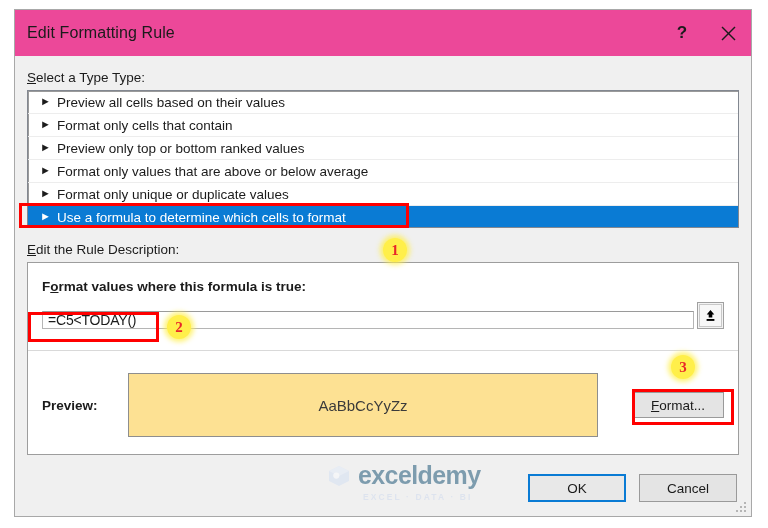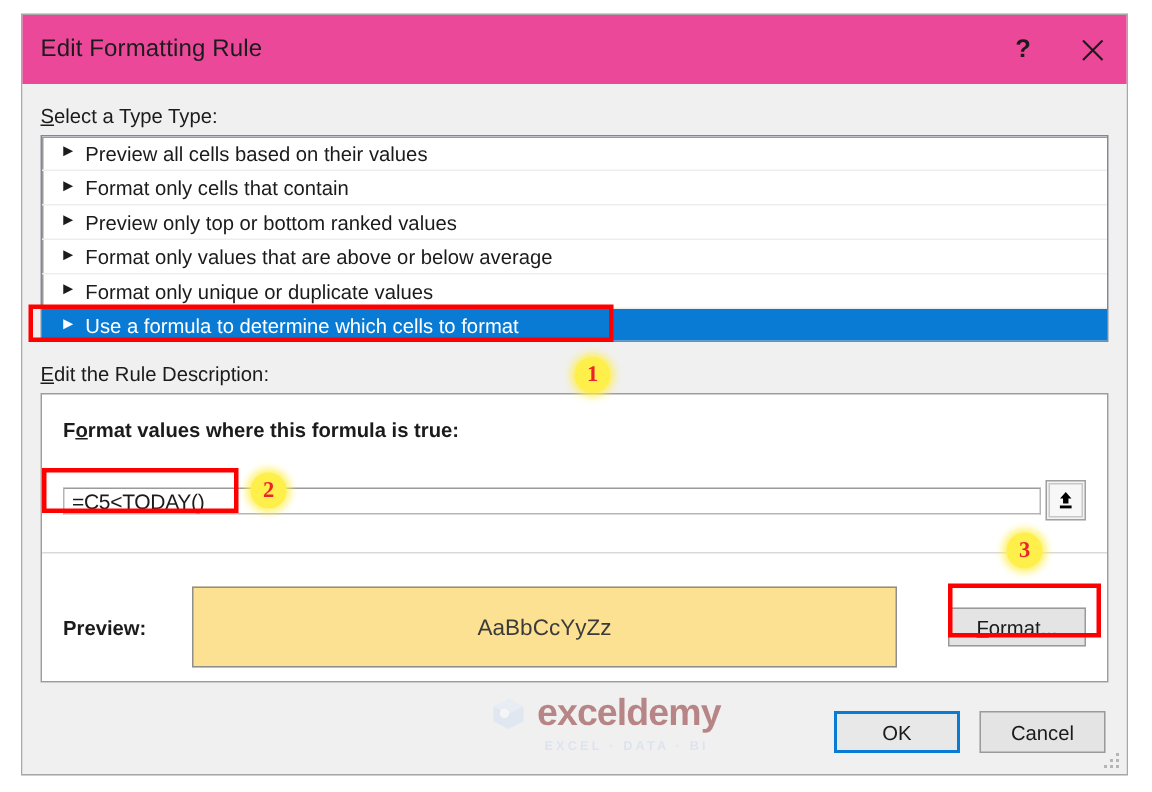--- a/index.html
+++ b/index.html
@@ -132,8 +132,8 @@
 
   .formula-row {
     display: flex;
-    align-items: center;
-    margin-top: 26px;
+    align-items: flex-end;
+    margin-top: 8px;
     height: 27px;
   }
   .formula-input {

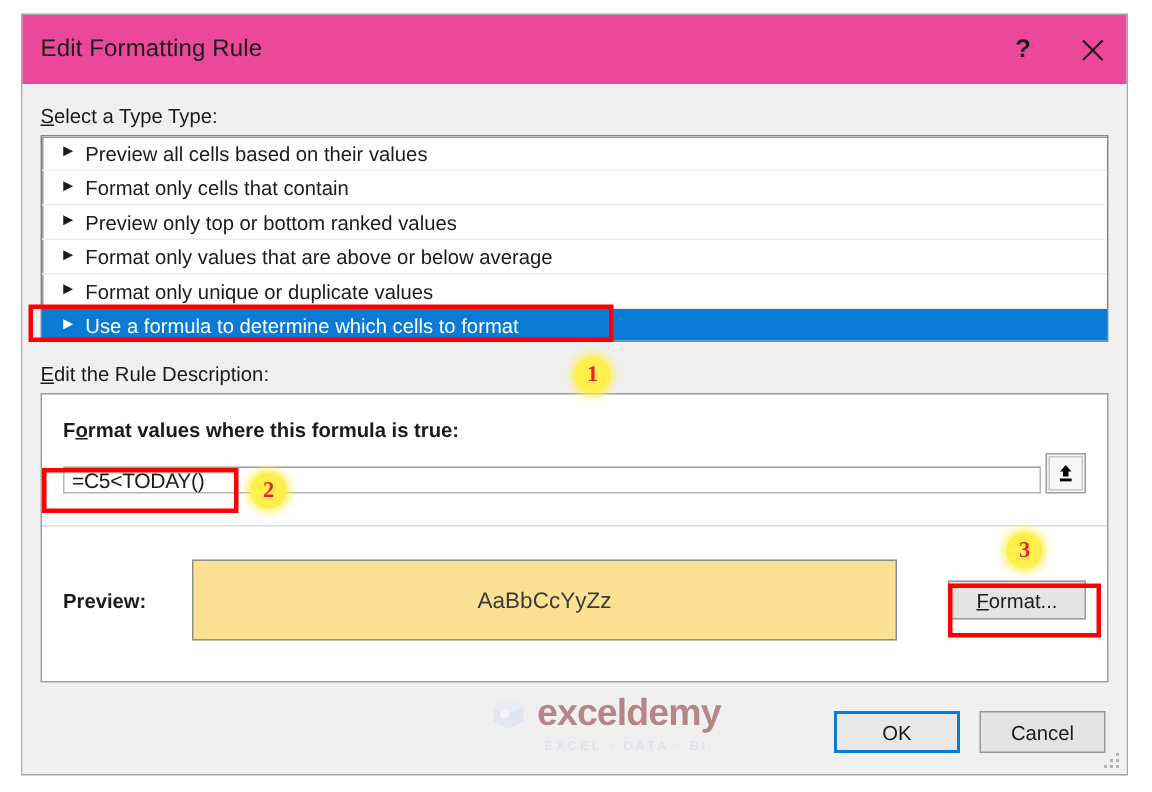--- a/index.html
+++ b/index.html
@@ -190,7 +190,7 @@
   }
   .preview-box {
     flex: 1 1 auto;
-    height: 54px;
+    height: 64px;
     border: 1px solid #8e8e8e;
     box-sizing: border-box;
     display: flex;

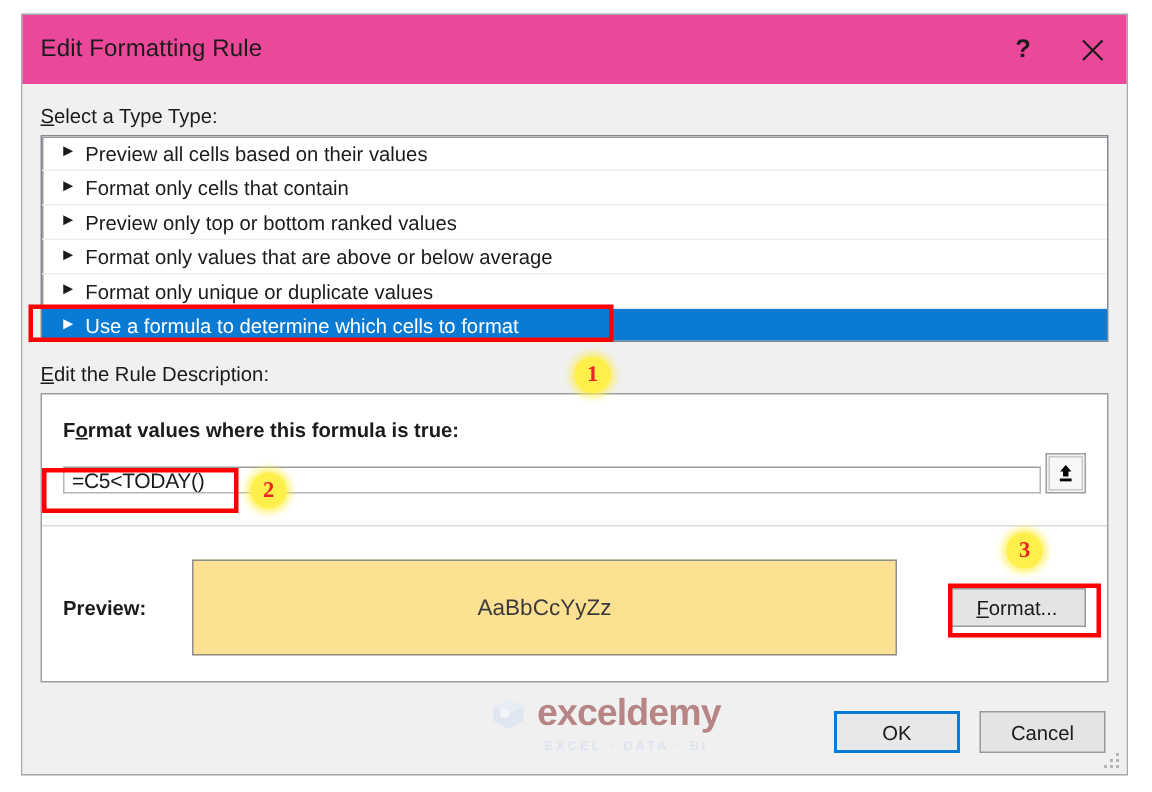--- a/index.html
+++ b/index.html
@@ -272,7 +272,7 @@
   .wm-text {
     font-size: 25px;
     font-weight: bold;
-    color: #7f1d1d;
+    color: #0c4a6e;
     letter-spacing: -.6px;
     margin-left: 7px;
     line-height: 1;

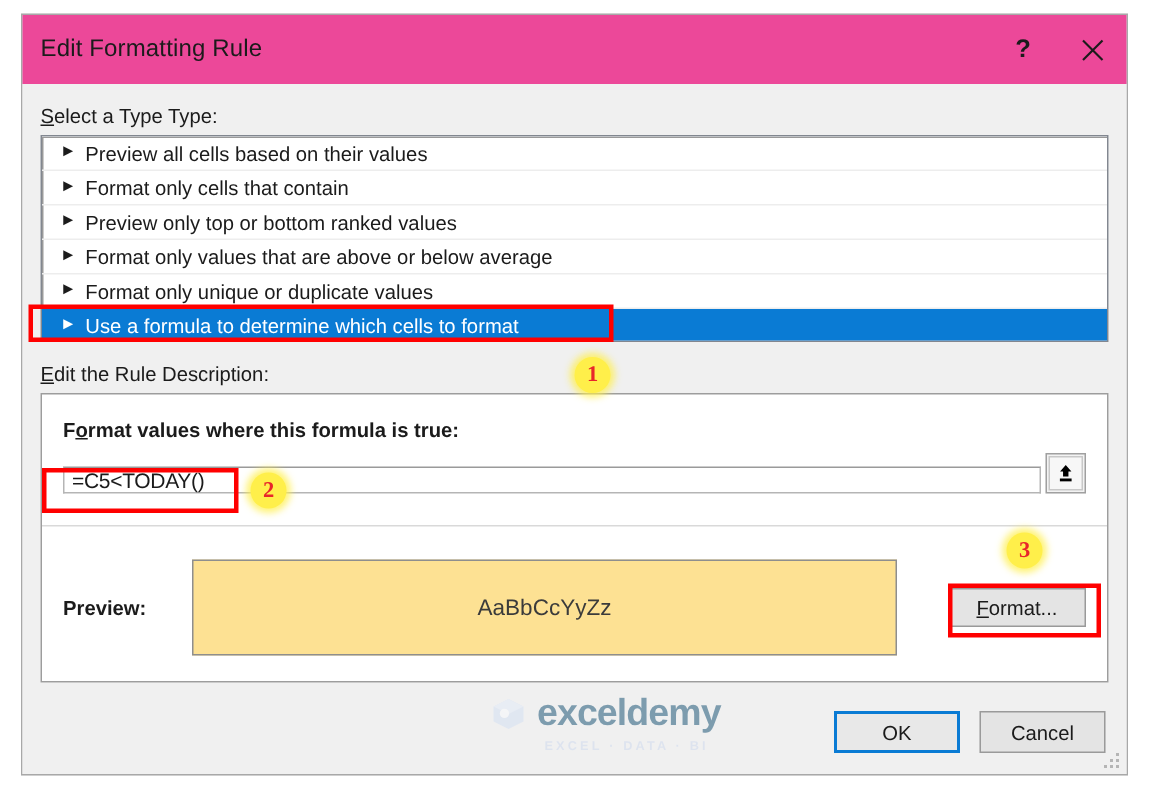--- a/index.html
+++ b/index.html
@@ -229,7 +229,7 @@
     background: #f0f0f0;
   }
   .btn {
-    width: 84px;
+    width: 98px;
     height: 28px;
     background: #e4e4e4;
     border: 1px solid #9a9a9a;

